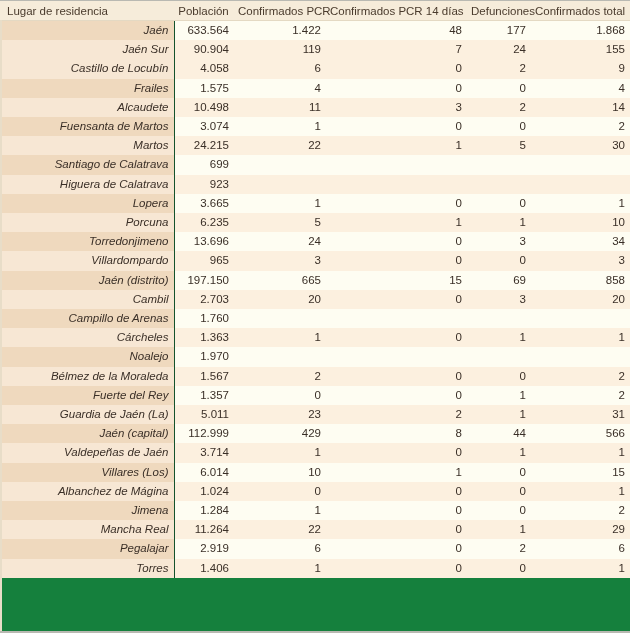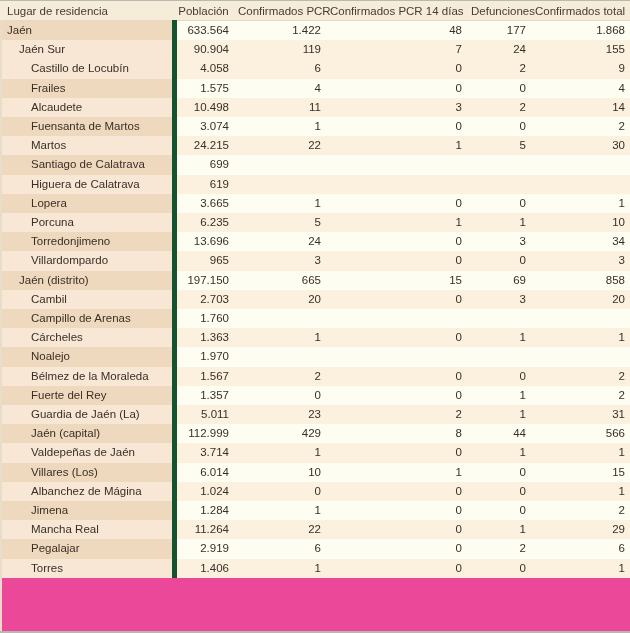--- a/index.html
+++ b/index.html
@@ -15,7 +15,7 @@
     height: 633px;
     overflow: hidden;
     position: relative;
-    background: #ec4899;
+    background: #15803d;
   }
   table.covid-table {
     width: 630px;

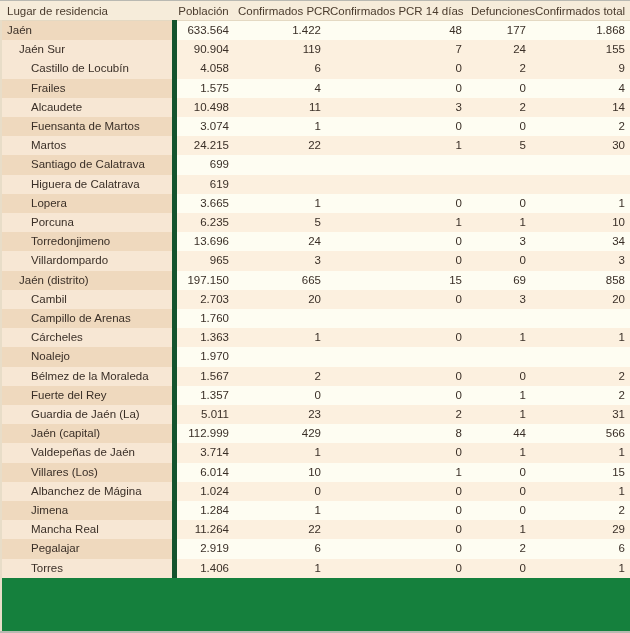--- a/index.html
+++ b/index.html
@@ -56,8 +56,9 @@
     line-height: 19.2px;
   }
   tbody td.place {
-    text-align: left;
-    border-right: 5px solid #14532d;
+    text-align: right;
+    border-right: 1px solid #14532d;
+    font-style: italic;
   }
   tbody td.num { text-align: right; }
 

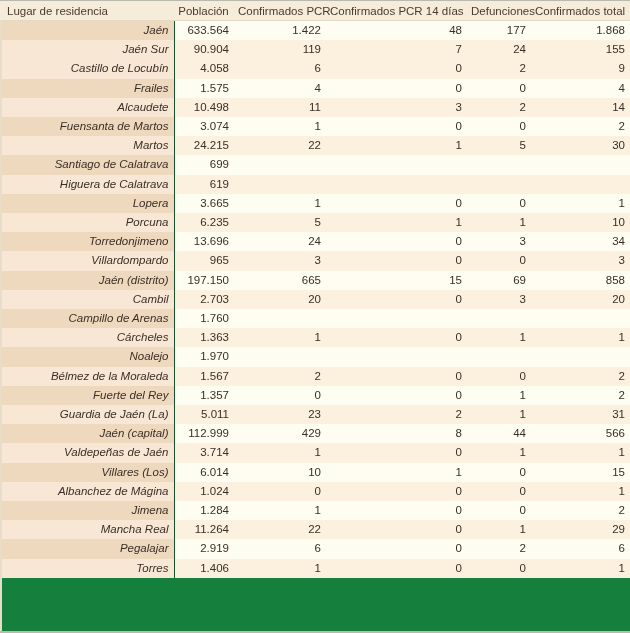--- a/index.html
+++ b/index.html
@@ -178,7 +178,7 @@
         </tr>
         <tr class="even">
           <td class="place lvl2">Higuera de Calatrava</td>
-          <td class="num">619</td>
+          <td class="num">923</td>
           <td class="num"></td>
           <td class="num"></td>
           <td class="num"></td>

